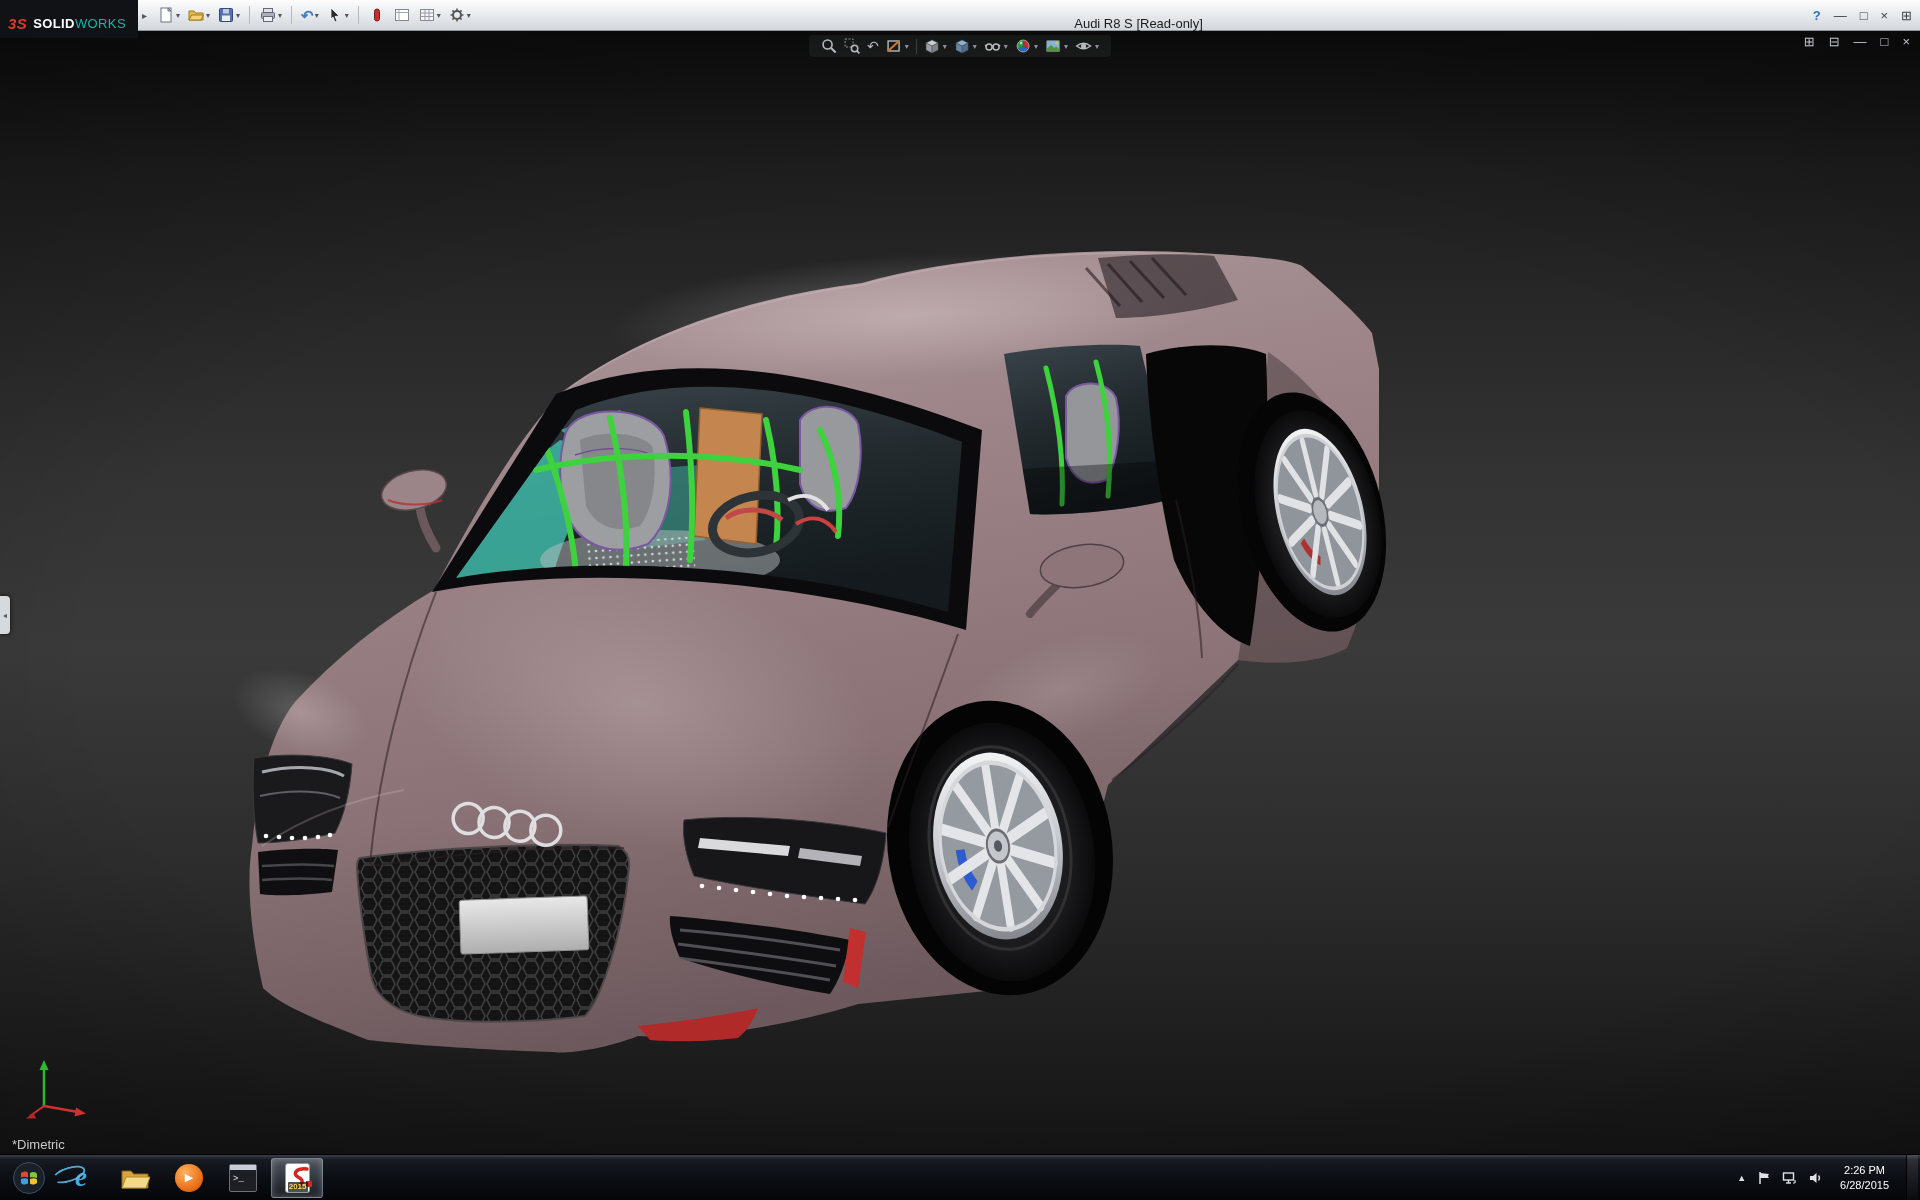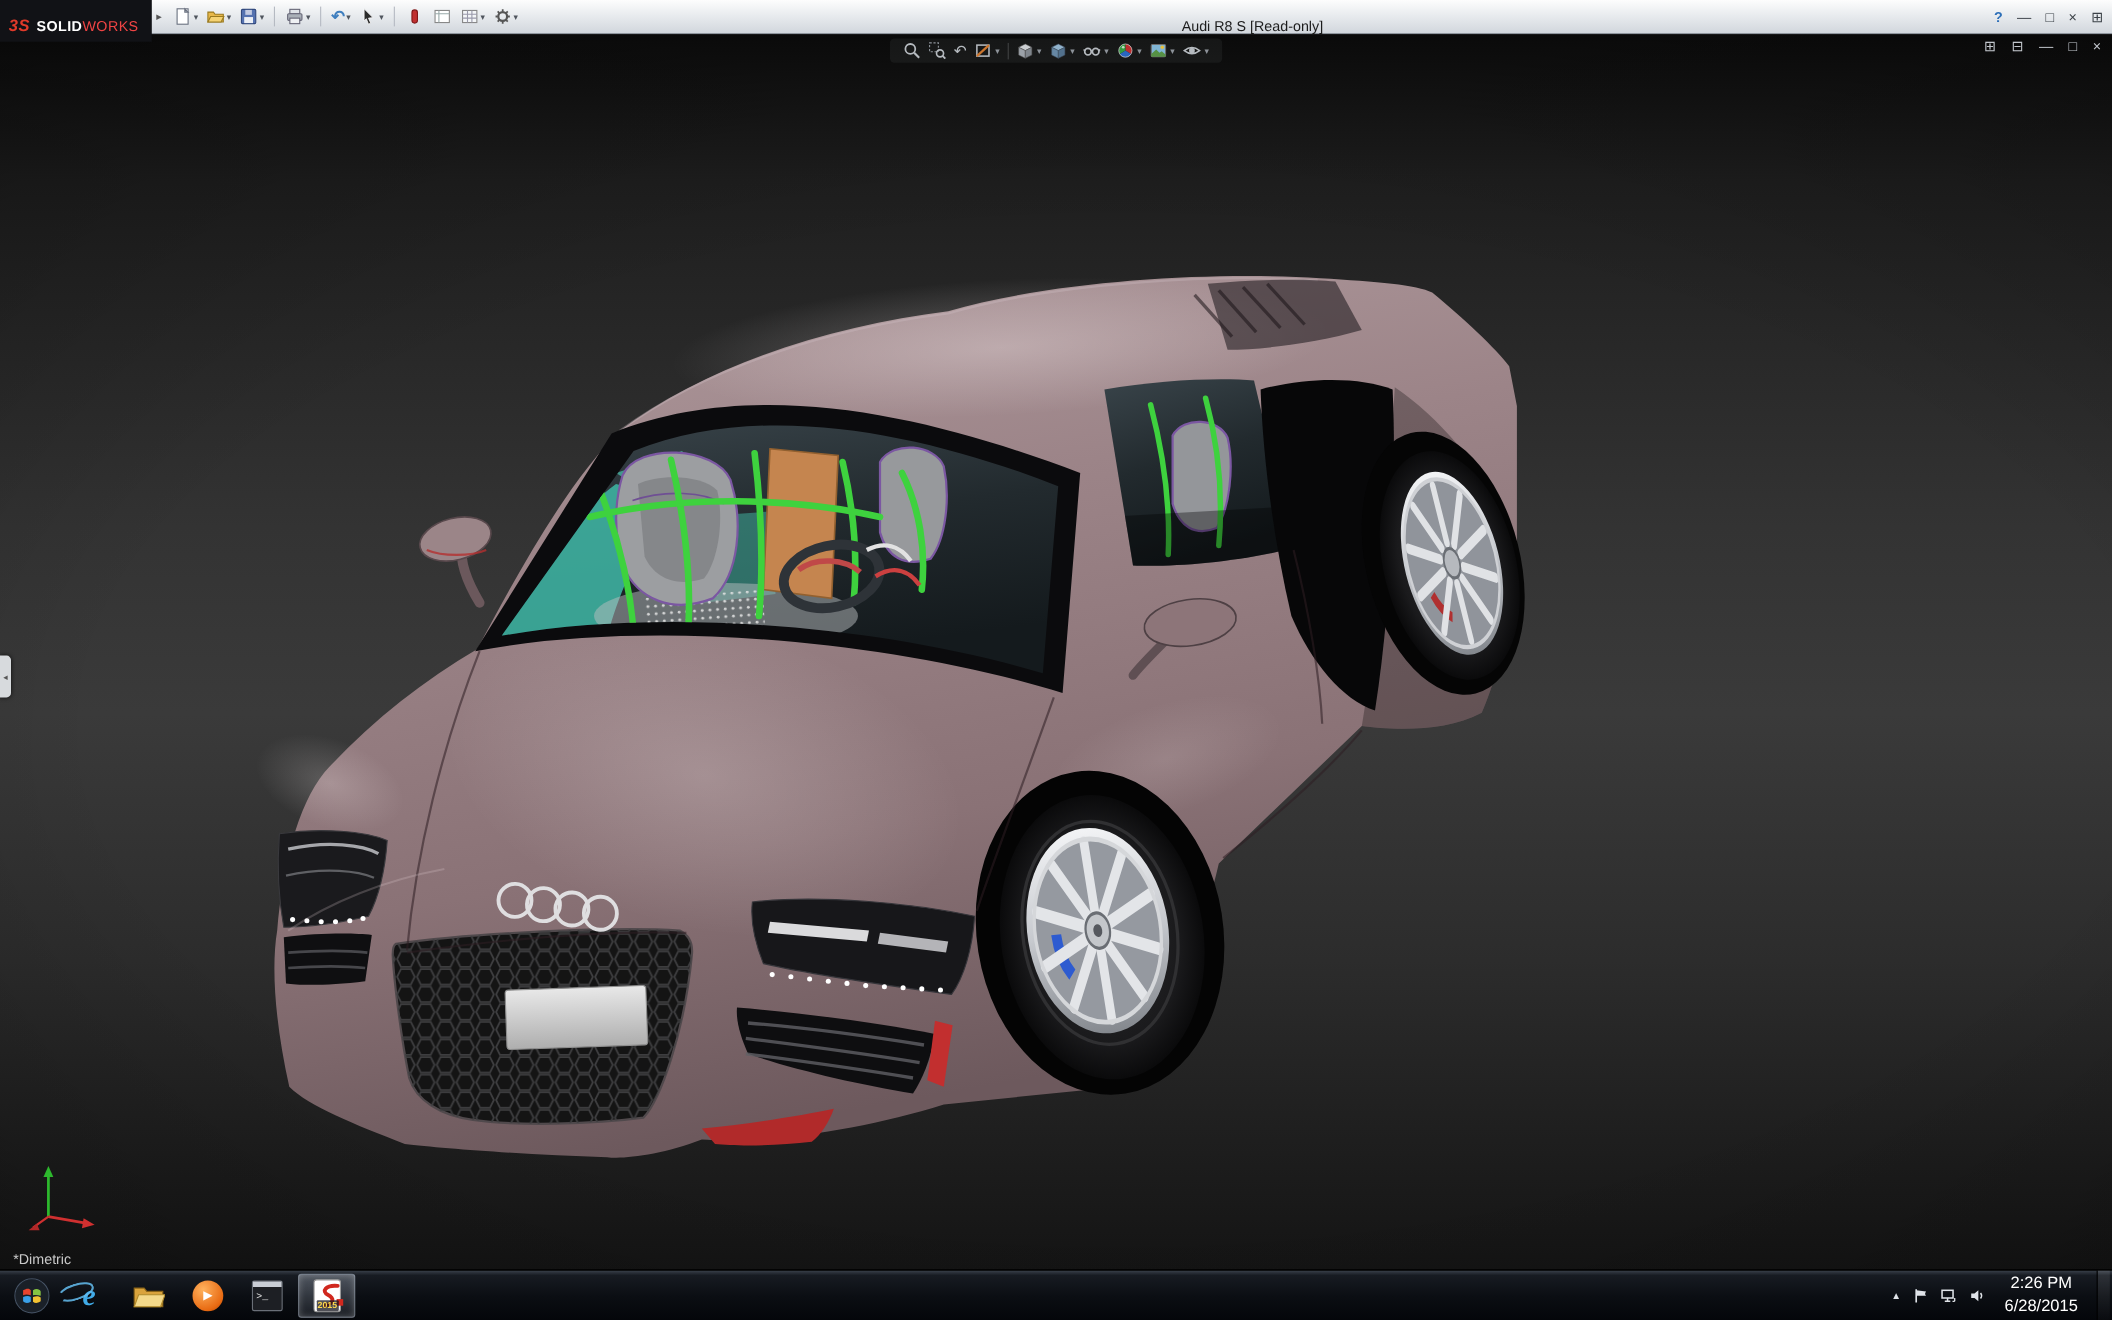--- a/index.html
+++ b/index.html
@@ -14,7 +14,7 @@
     padding:16px 12px 0 8px;font-size:13px;letter-spacing:.4px;}
   .logo-mark{color:#e03a2a;font-weight:bold;font-style:italic;font-size:15px;margin-right:6px;}
   .brand-bold{font-weight:bold;}
-  .brand-light{font-weight:normal;color:#ef4444;}
+  .brand-light{font-weight:normal;color:#14b8a6;}
   .menu-flyout{color:#555;font-size:10px;margin:0 8px 0 4px;}
   #std-toolbar{display:flex;align-items:center;gap:3px;}
   .tool{display:flex;align-items:center;padding:2px 2px;border-radius:3px;}

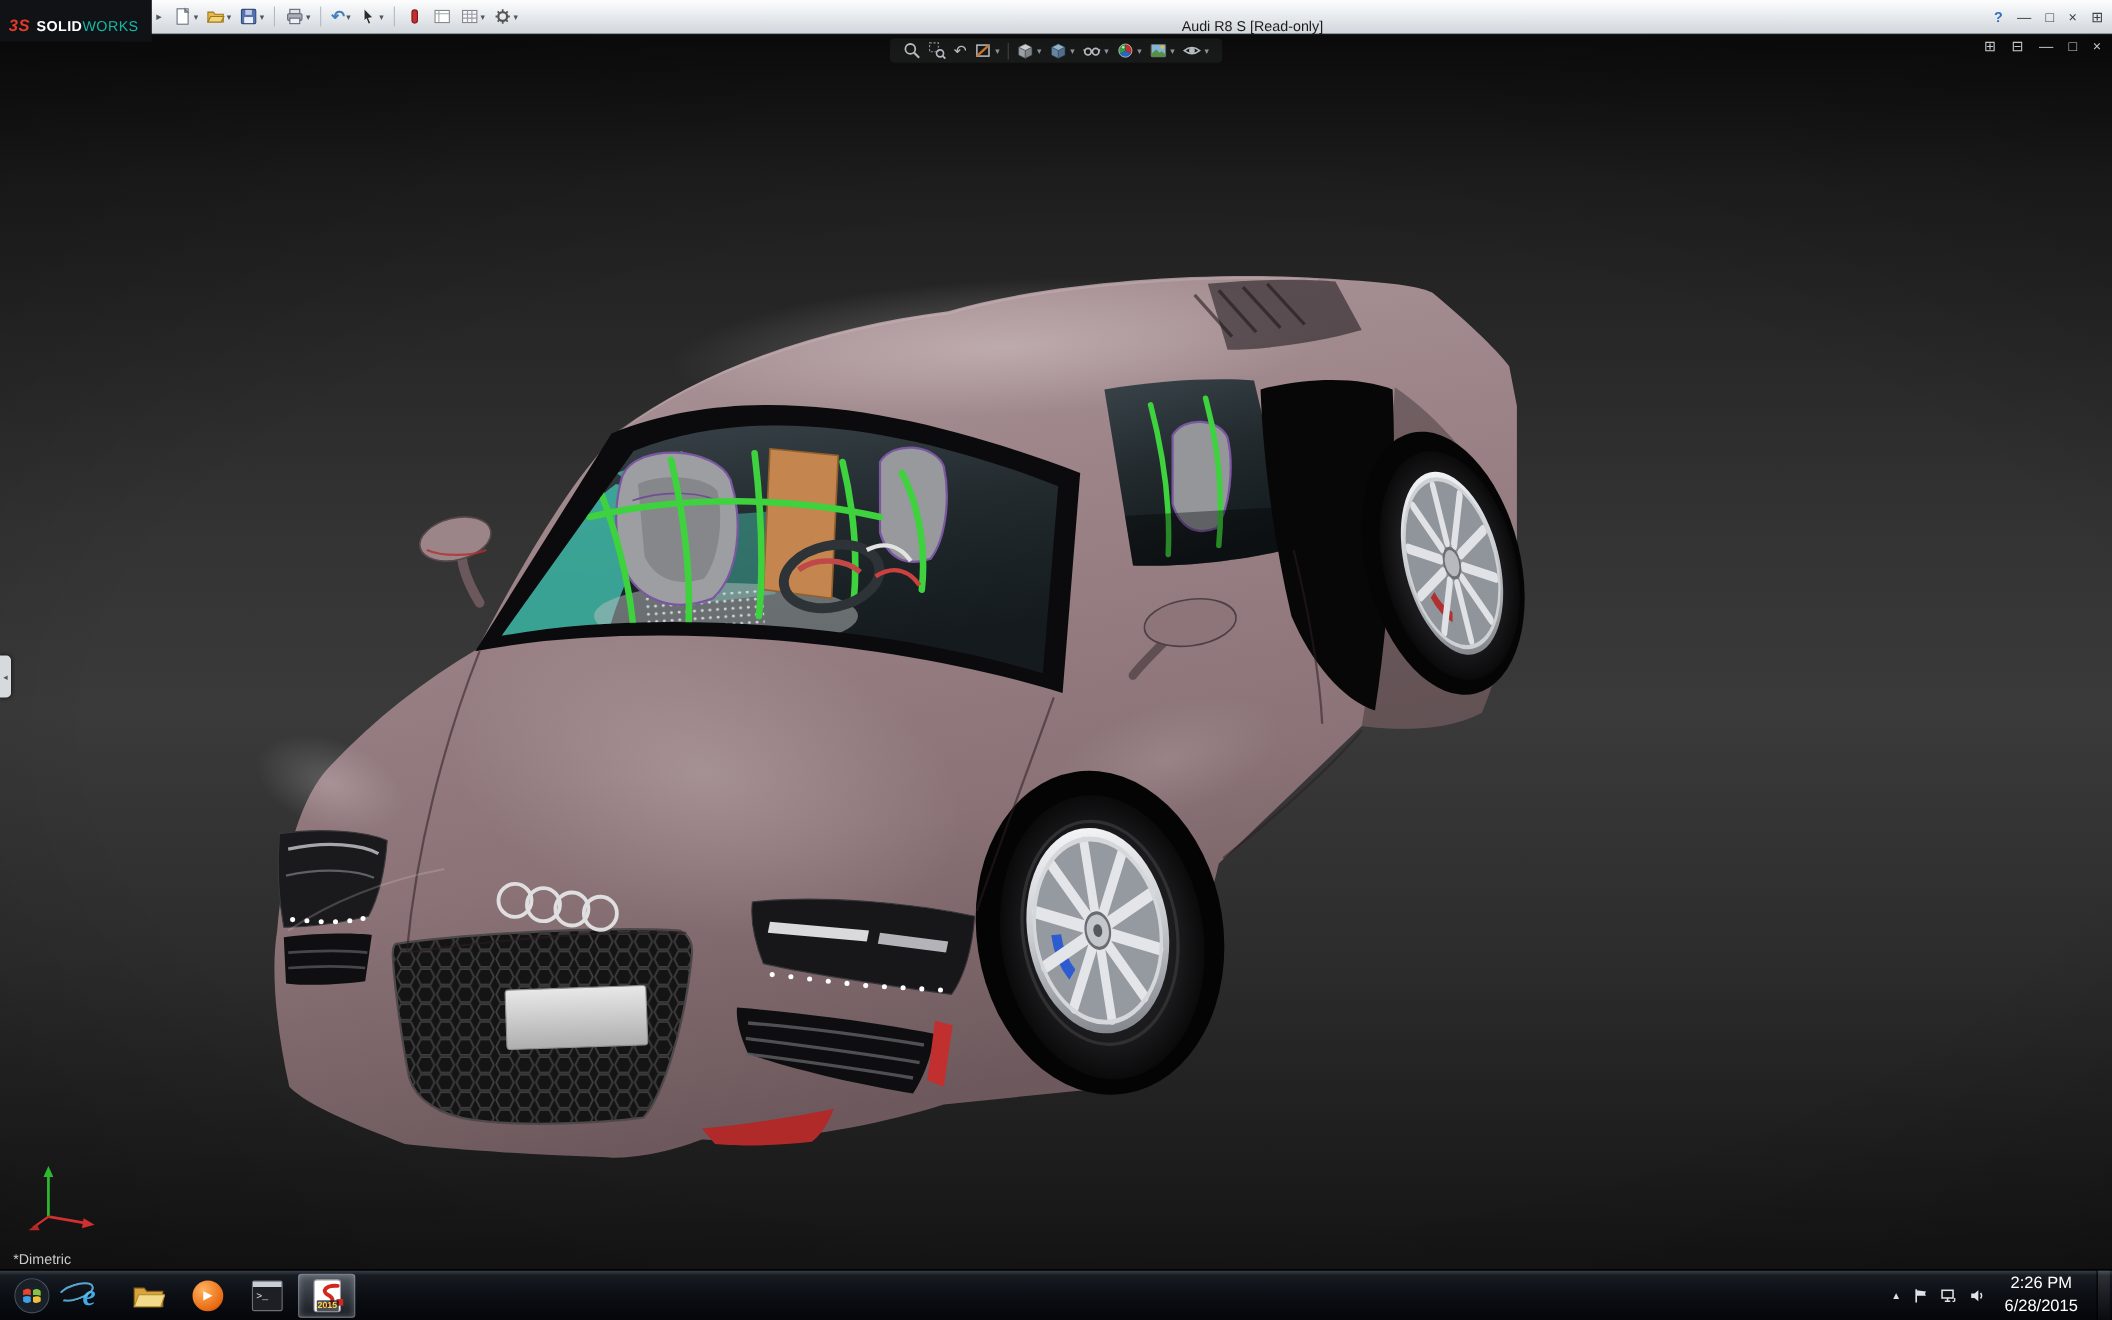--- a/index.html
+++ b/index.html
@@ -73,7 +73,7 @@
     background:rgba(20,20,30,.75);padding:0 1px;border-radius:1px;line-height:1.2;}
   #tray{margin-left:auto;display:flex;align-items:center;gap:11px;padding-right:2px;color:#e4e8ee;}
   .tray-chevron{font-size:9px;color:#dfe3e8;}
-  #clock{text-align:center;font-size:15px;line-height:1.35;color:#fff;padding:0 6px;}
+  #clock{text-align:center;font-size:11px;line-height:1.35;color:#fff;padding:0 6px;}
   #show-desktop{width:11px;height:46px;border-left:1px solid #000;
     background:linear-gradient(rgba(255,255,255,.10),rgba(255,255,255,.02));}
 </style>

